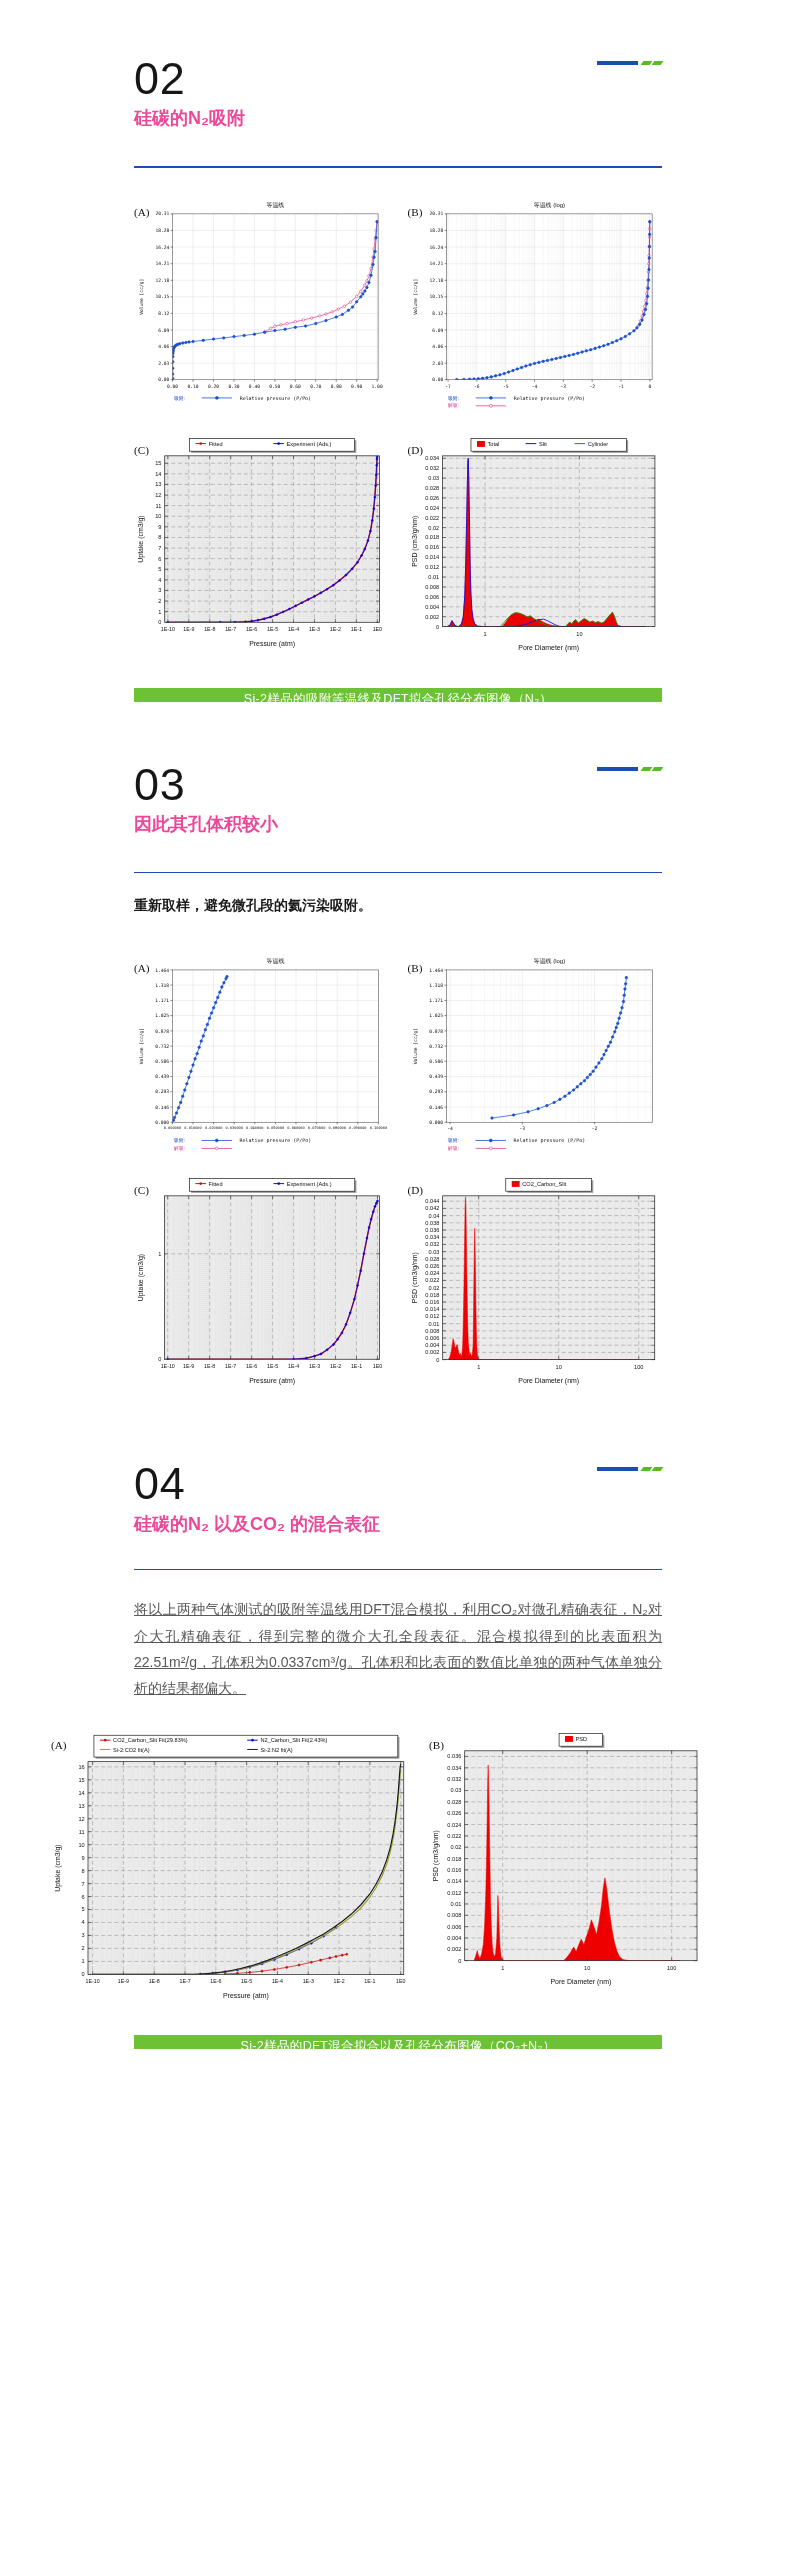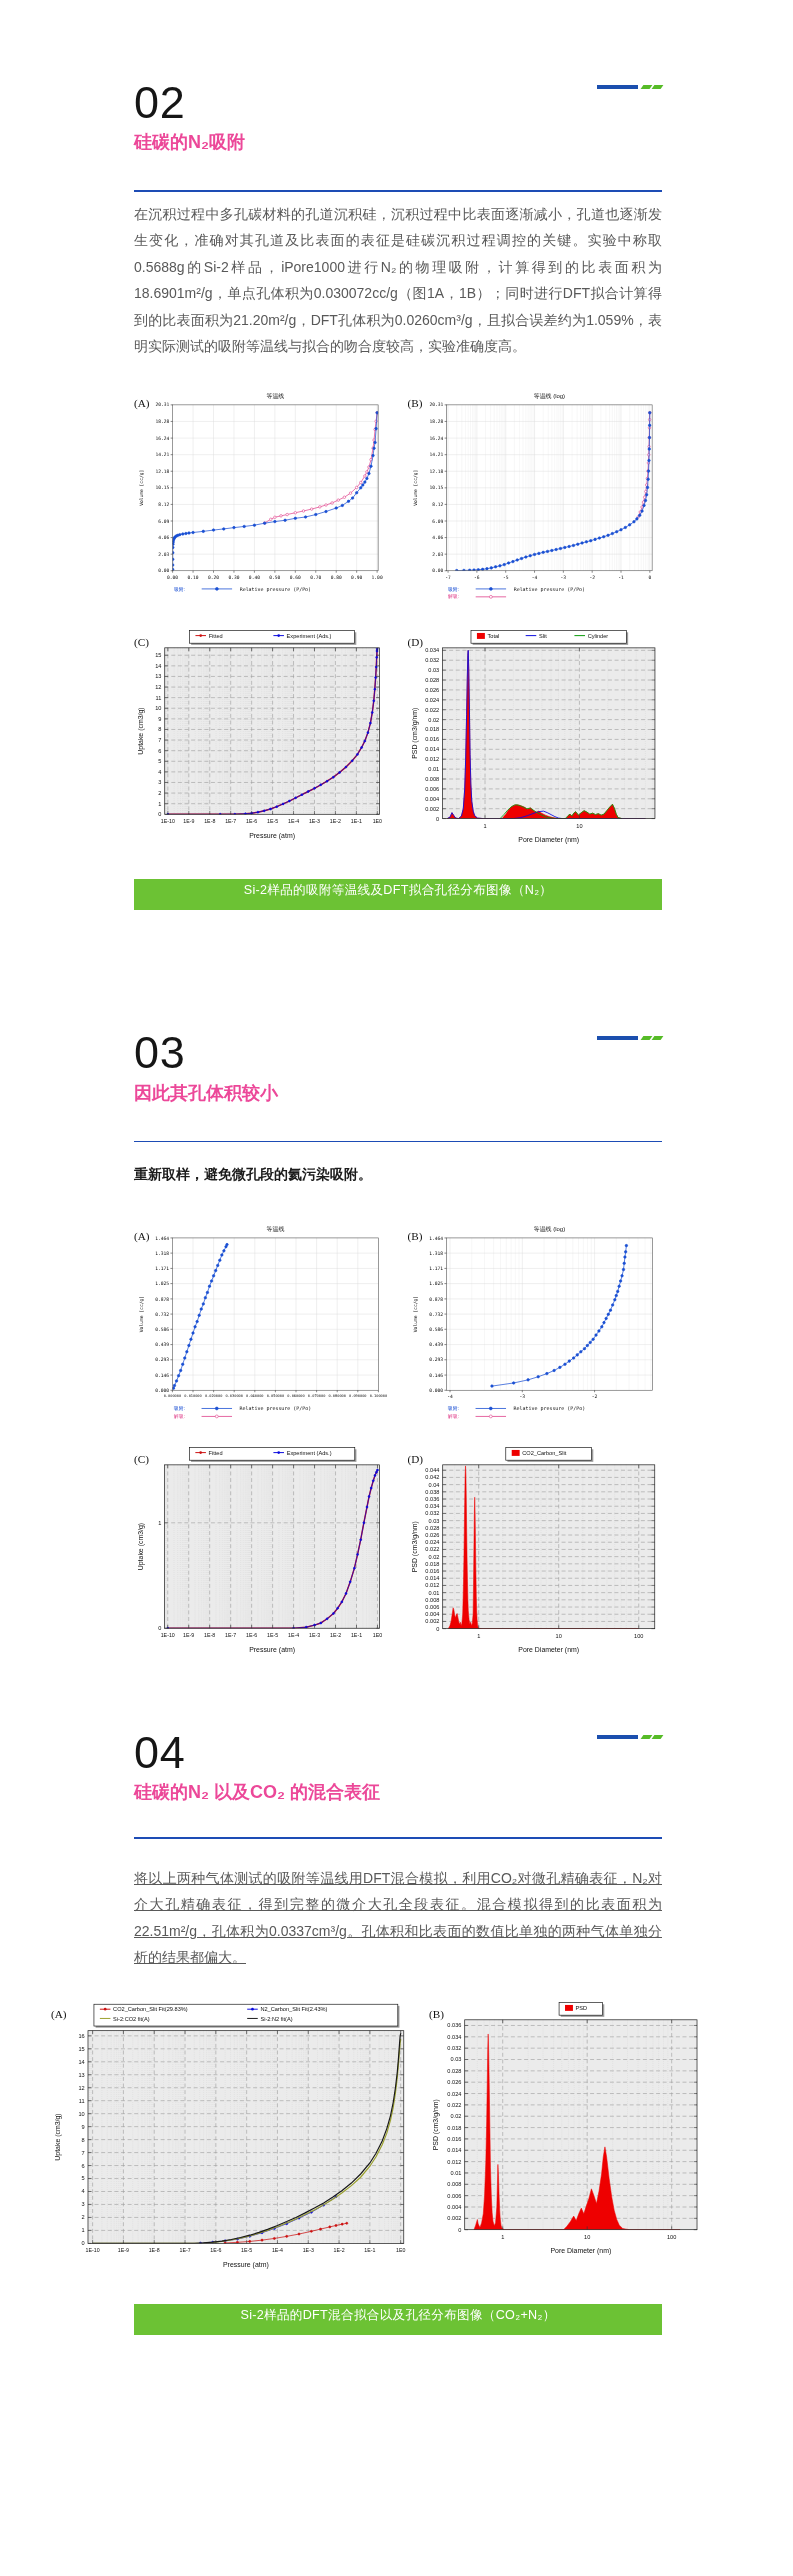--- a/index.html
+++ b/index.html
@@ -7,7 +7,7 @@
   .page{width:793px;min-height:2576px;padding-bottom:40px;box-sizing:border-box;}
   .content{width:528px;margin-left:134px;}
   .sec{position:relative;}
-  .sec-02{padding-top:80px;}
+  .sec-02{padding-top:56px;}
   .sec-03{padding-top:120px;}
   .sec-04{padding-top:67px;}
   .sec-head{position:relative;}

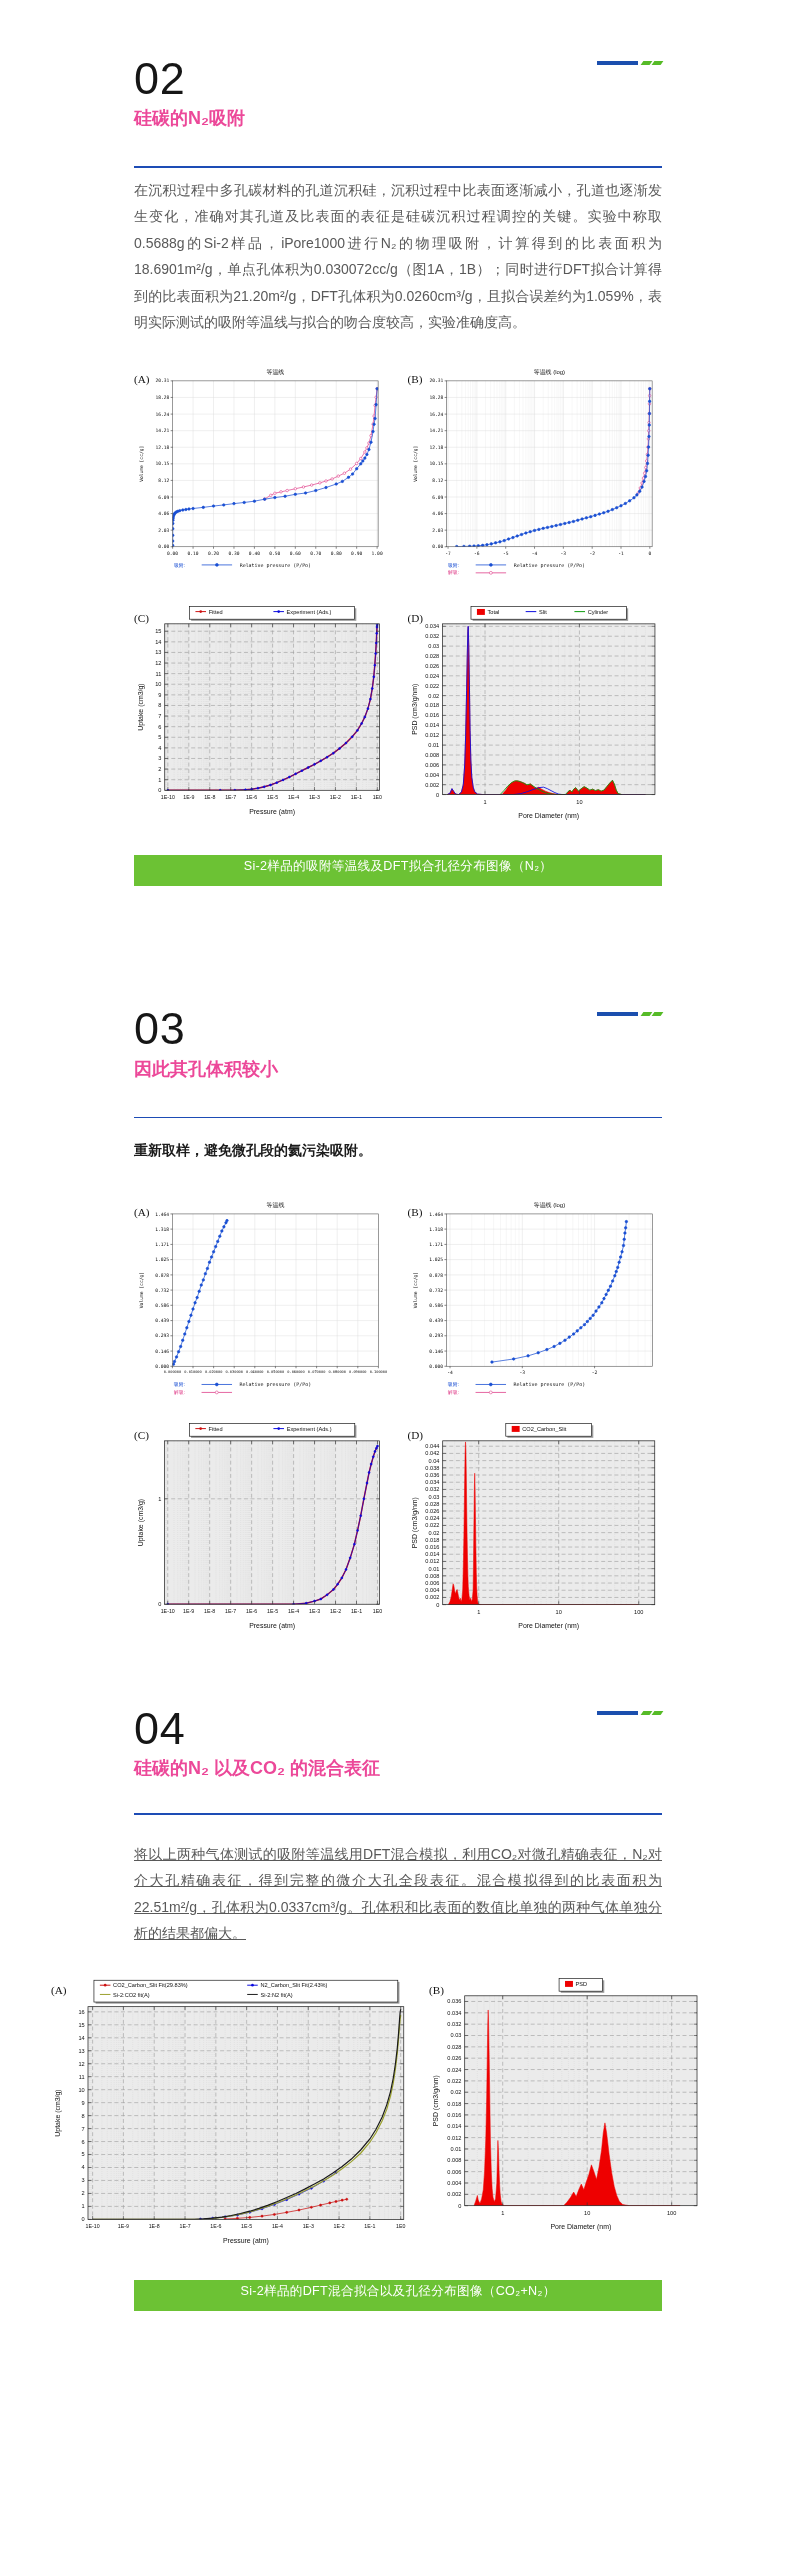--- a/index.html
+++ b/index.html
@@ -47,7 +47,6 @@
         </div>
       </div>
       <hr class="rule">
-      <p class="para">在沉积过程中多孔碳材料的孔道沉积硅，沉积过程中比表面逐渐减小，孔道也逐渐发生变化，准确对其孔道及比表面的表征是硅碳沉积过程调控的关键。实验中称取0.5688g的Si-2样品，iPore1000进行N₂的物理吸附，计算得到的比表面积为18.6901m²/g，单点孔体积为0.030072cc/g（图1A，1B）；同时进行DFT拟合计算得到的比表面积为21.20m²/g，DFT孔体积为0.0260cm³/g，且拟合误差约为1.059%，表明实际测试的吸附等温线与拟合的吻合度较高，实验准确度高。</p>
       <div class="figures">
         <div class="panel">
             <span class="plabel">(A)</span>

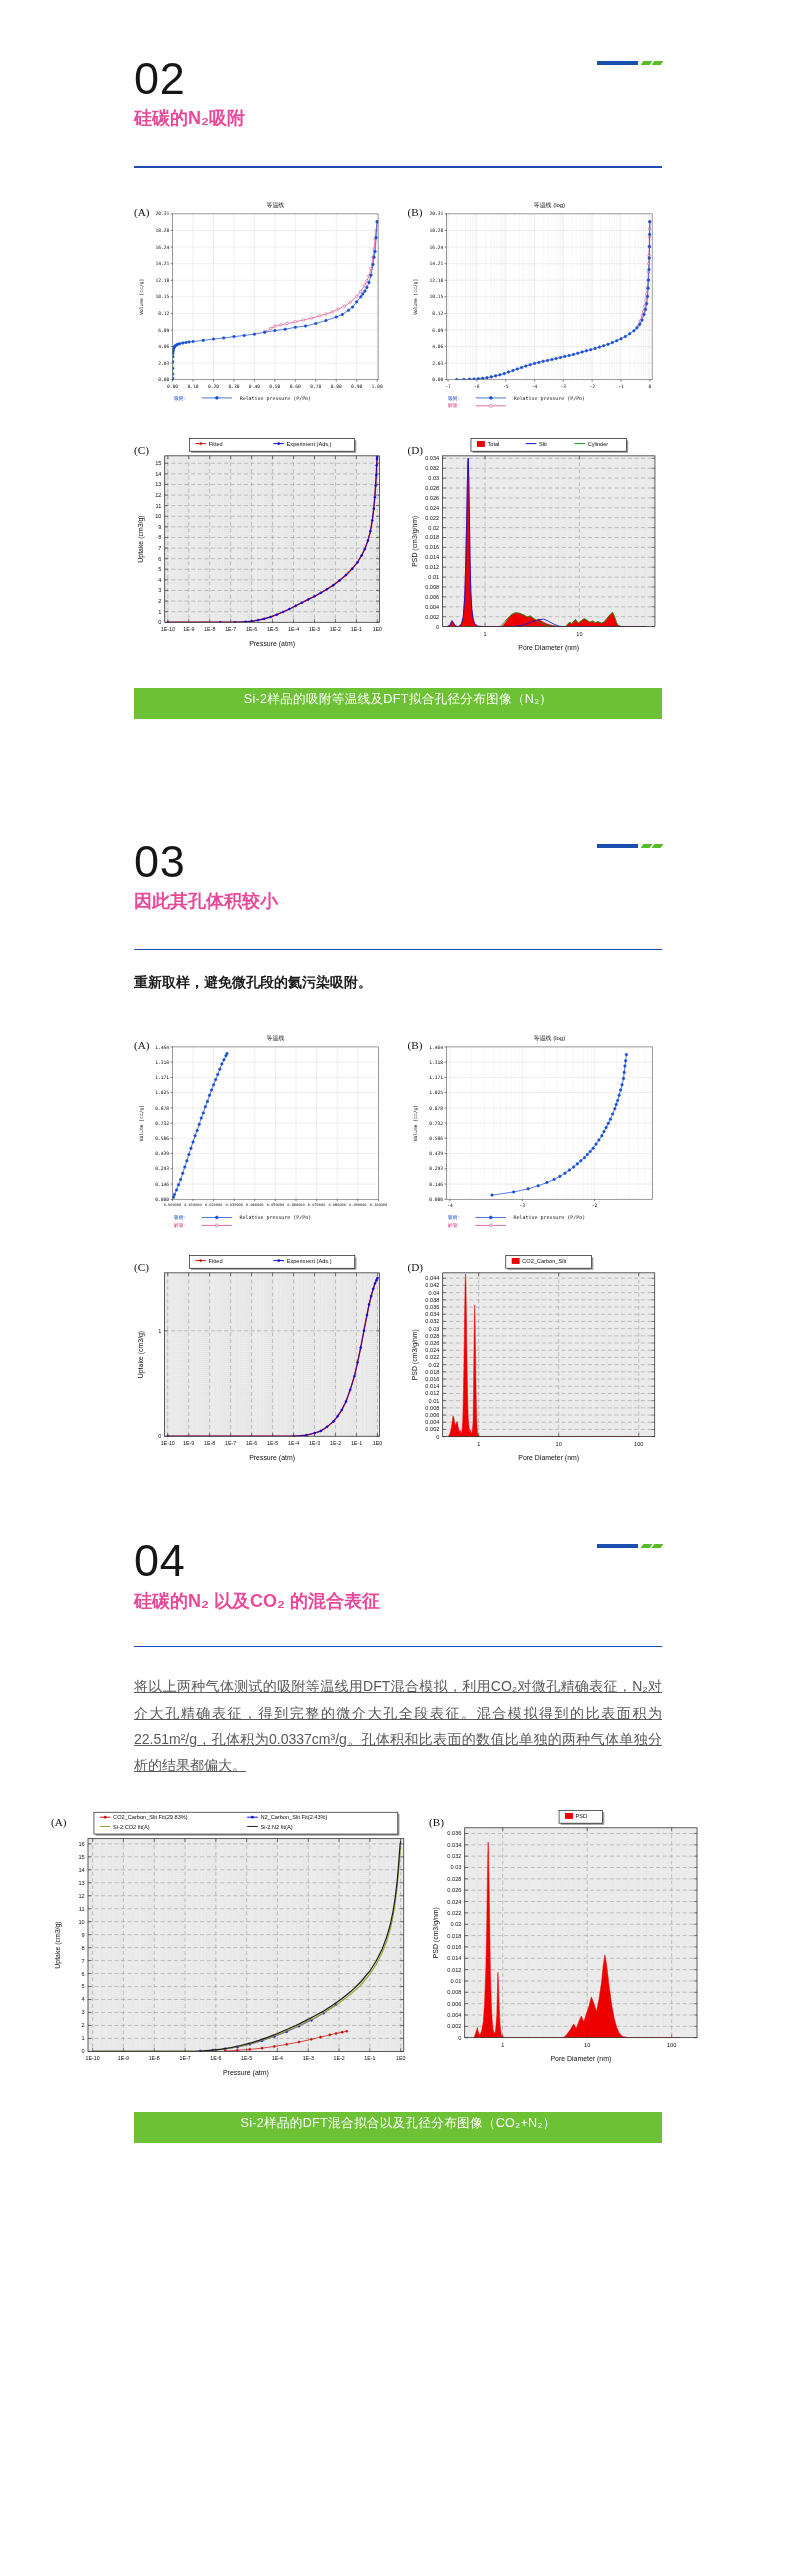--- a/index.html
+++ b/index.html
@@ -28,7 +28,7 @@
   .panel{position:relative;}
   .plabel{position:absolute;left:0;top:8px;font-family:"Liberation Serif",serif;font-size:11.2px;color:#111;}
   .chart-mount svg{display:block;}
-  .caption{margin-top:26.4px;height:31px;line-height:23px;background:#6cc234;color:#ffffff;text-align:center;font-size:12.6px;letter-spacing:0.3px;}
+  .caption{margin-top:26.4px;height:14px;line-height:23px;background:#6cc234;color:#ffffff;text-align:center;font-size:12.6px;letter-spacing:0.3px;}
 </style>
 </head>
 <body>

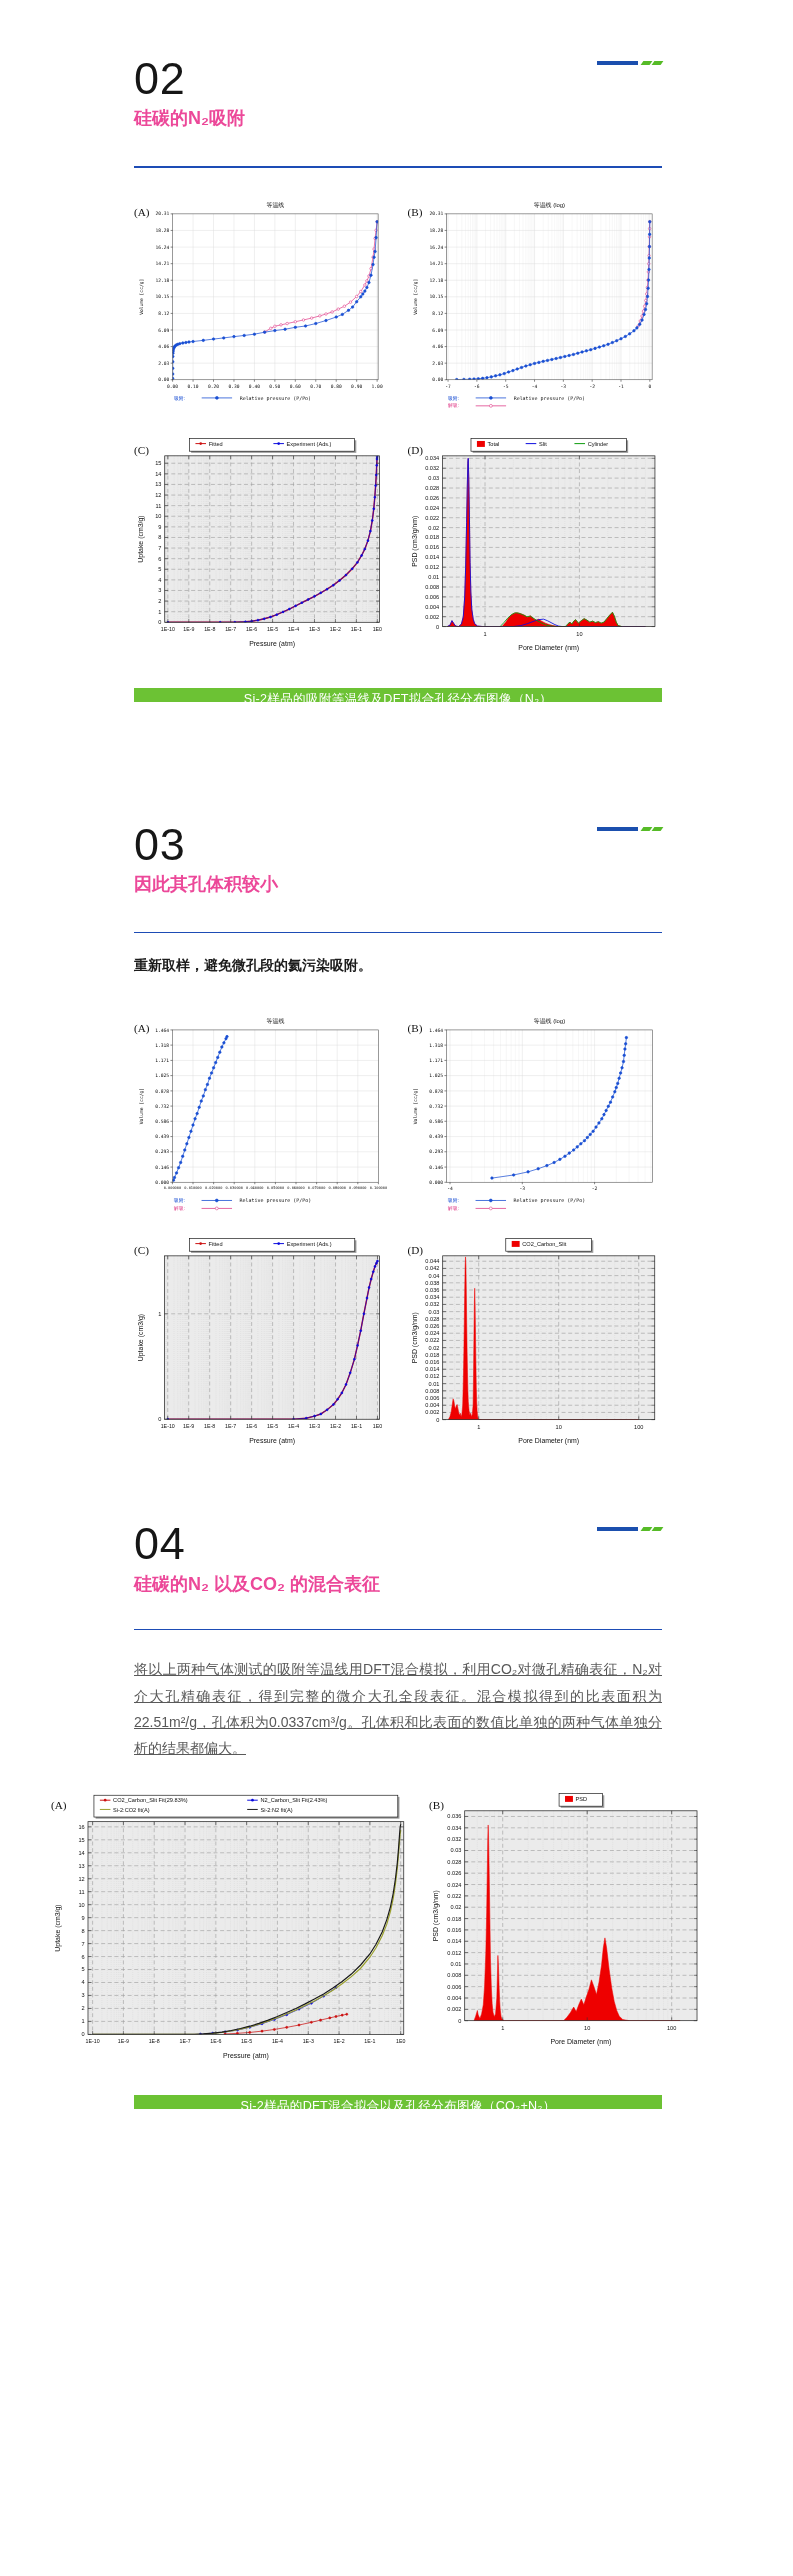--- a/index.html
+++ b/index.html
@@ -8,7 +8,7 @@
   .content{width:528px;margin-left:134px;}
   .sec{position:relative;}
   .sec-02{padding-top:56px;}
-  .sec-03{padding-top:120px;}
+  .sec-03{padding-top:60px;}
   .sec-04{padding-top:67px;}
   .sec-head{position:relative;}
   .sec-num{font-size:45px;font-weight:200;color:#161616;line-height:1;letter-spacing:0.7px;}

